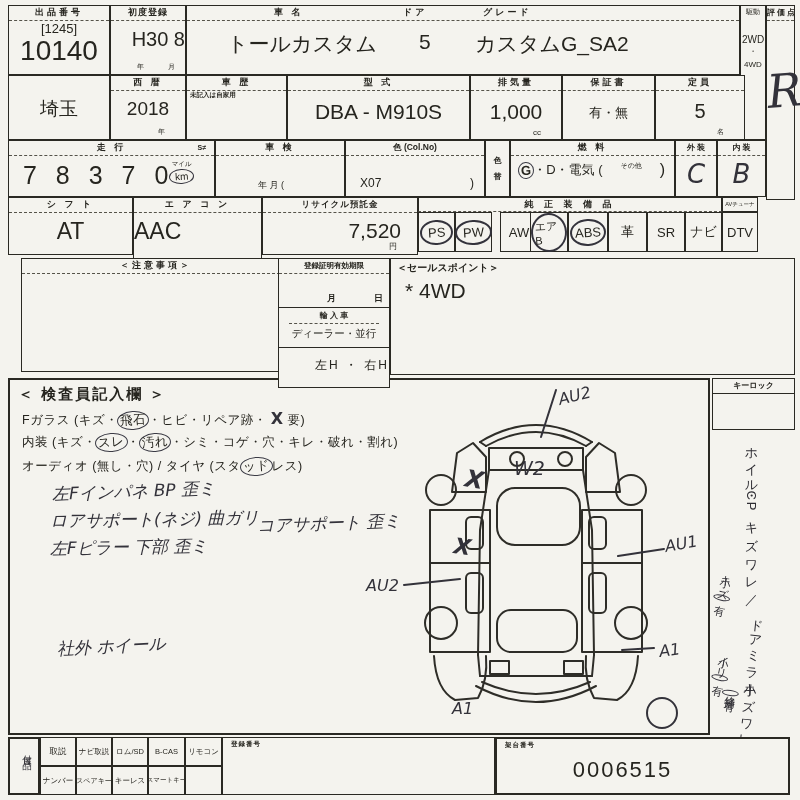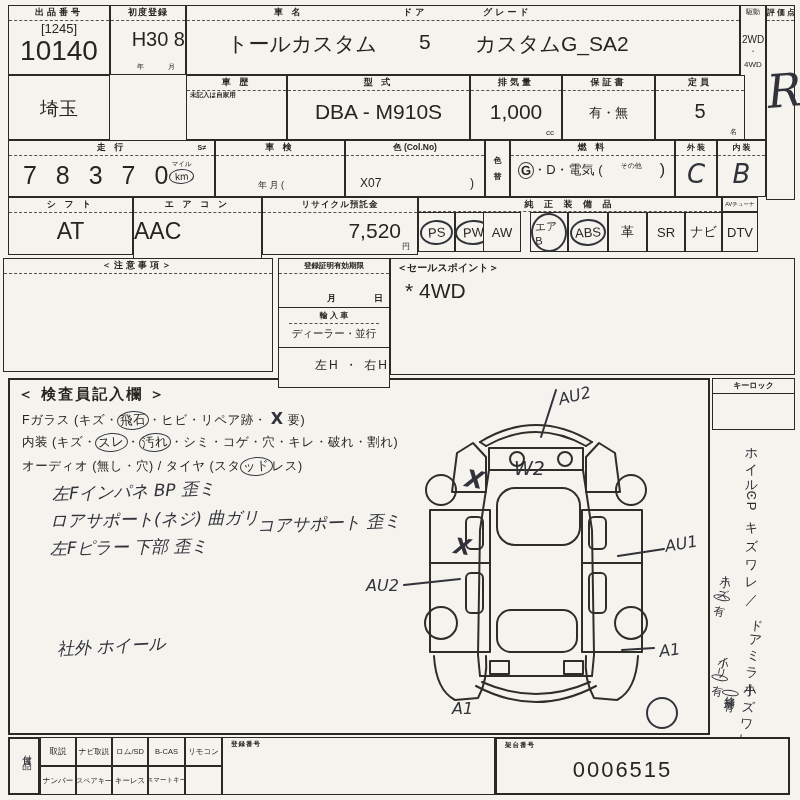--- a/index.html
+++ b/index.html
@@ -76,6 +76,11 @@
     <div class="v" style="left:0;right:0;top:20px;text-align:center;font-size:19px">埼玉</div>
   </div>
 
+  <div class="cell" style="left:110px;top:75px;width:76px;height:65px">
+    <div class="hdr">西  暦</div>
+    <div class="v" style="left:0;right:0;top:22px;text-align:center;font-size:19px">2018</div>
+    <div class="unit-br" style="font-size:7px">年</div>
+  </div>
 
   <div class="cell" style="left:186px;top:75px;width:101px;height:65px">
     <div class="hdr">車  歴</div>

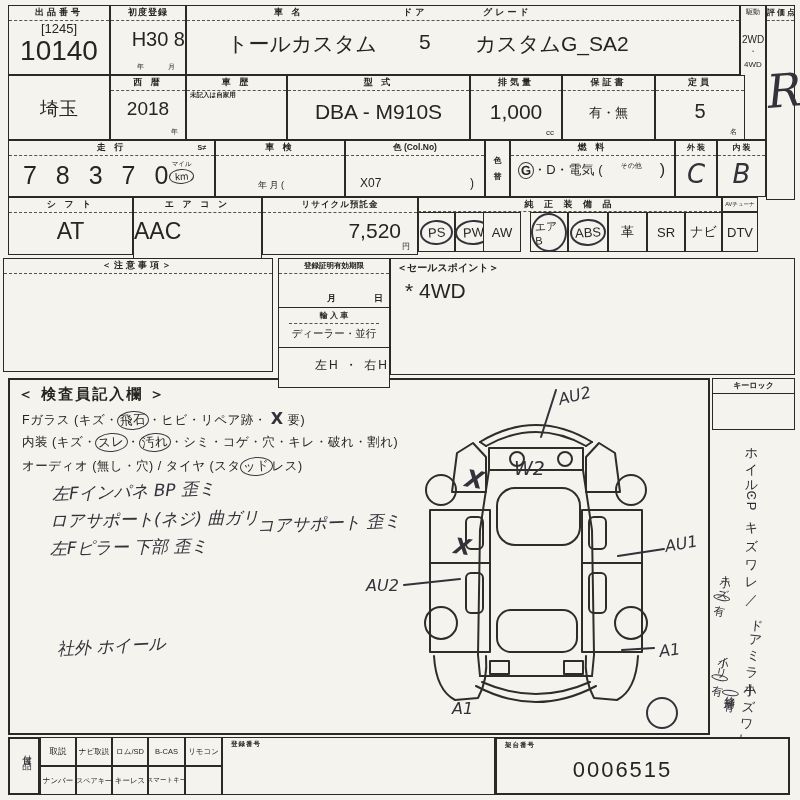--- a/index.html
+++ b/index.html
@@ -14,7 +14,7 @@
   .ls0{letter-spacing:0;}
   .ls1{letter-spacing:1px;}
   .v{position:absolute;white-space:nowrap;}
-  .unit-br{position:absolute;right:7px;bottom:2px;font-size:8px;}
+  .unit-br{position:absolute;right:20px;bottom:2px;font-size:8px;}
   .hand{font-family:"DejaVu Sans",sans-serif;font-style:italic;color:#33323a;white-space:nowrap;}
   .handx{font-family:"DejaVu Sans",sans-serif;font-weight:700;font-size:16px;margin:0 4px;color:#33323a;}
   .penc{border:1.6px solid #3a3a44;border-radius:50%;padding:0 2px;margin:0 -1px;display:inline-block;transform:rotate(-4deg);}

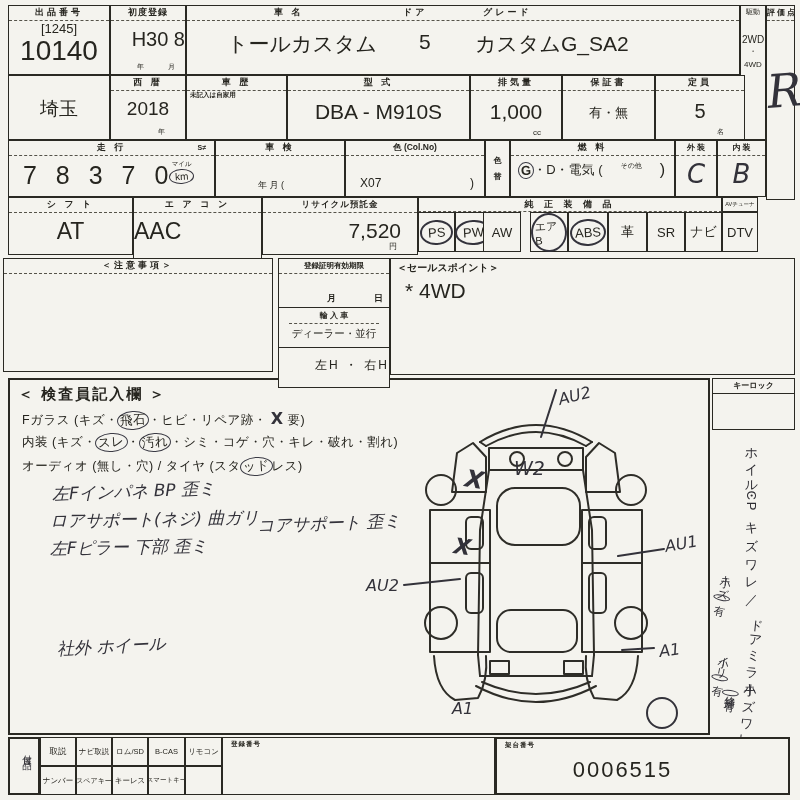--- a/index.html
+++ b/index.html
@@ -182,7 +182,7 @@
   <div class="eq" style="left:455px;width:37px">
       <span class="peno">PW</span>
     </div>
-  <div class="eq" style="left:483px;width:38px">
+  <div class="eq" style="left:500px;width:38px">
       <span>AW</span>
     </div>
   <div class="eq" style="left:530px;width:38px;font-size:11px">

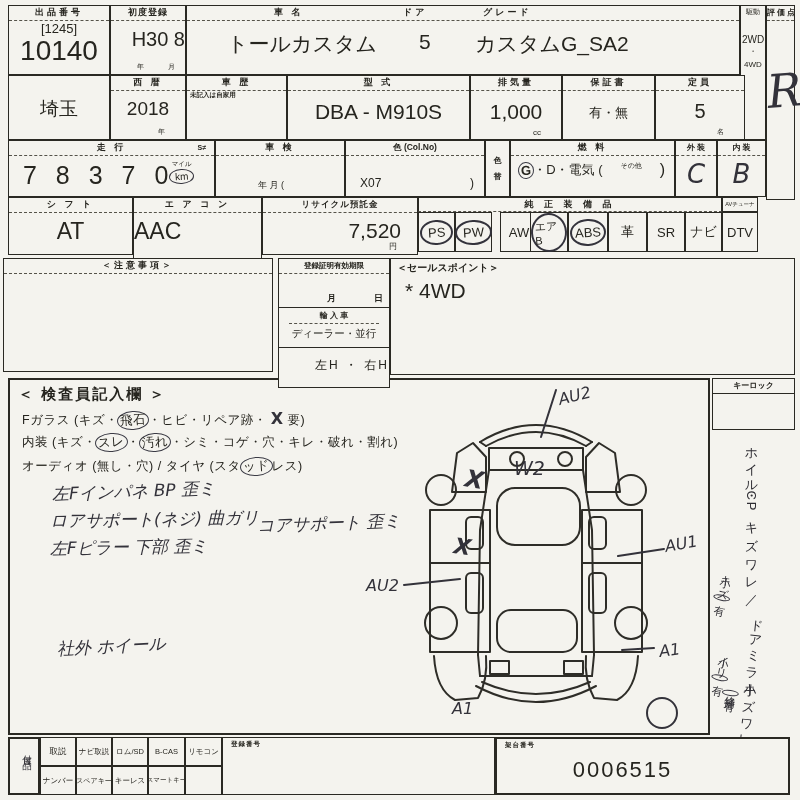--- a/index.html
+++ b/index.html
@@ -204,7 +204,7 @@
       <span>DTV</span>
     </div>
 
-  <div class="cell" style="left:3px;top:258px;width:270px;height:114px">
+  <div class="cell" style="left:21px;top:258px;width:270px;height:114px">
     <div class="hdr">＜注意事項＞</div>
   </div>
 

